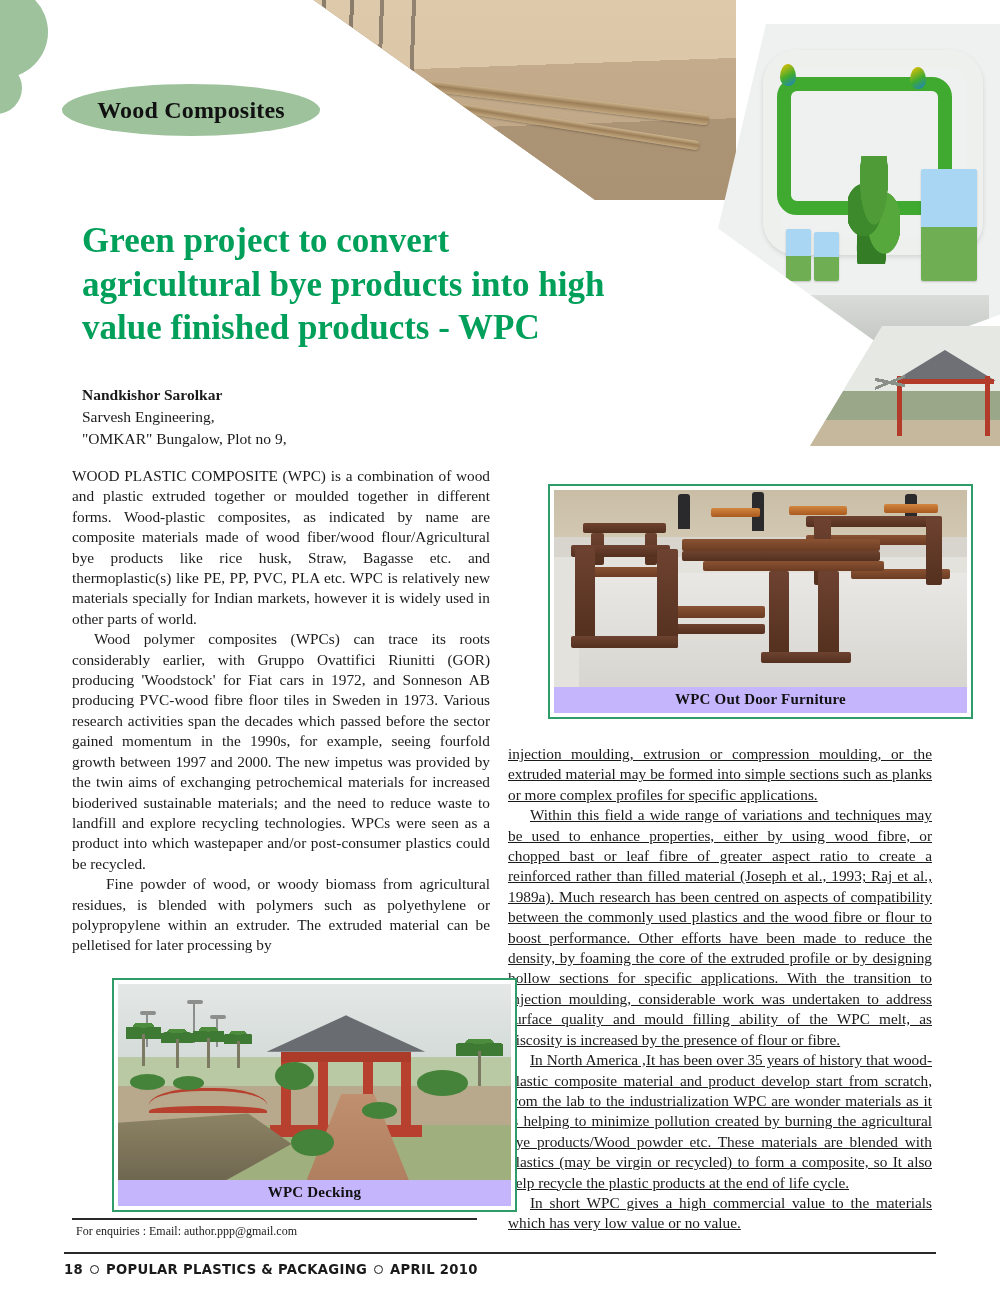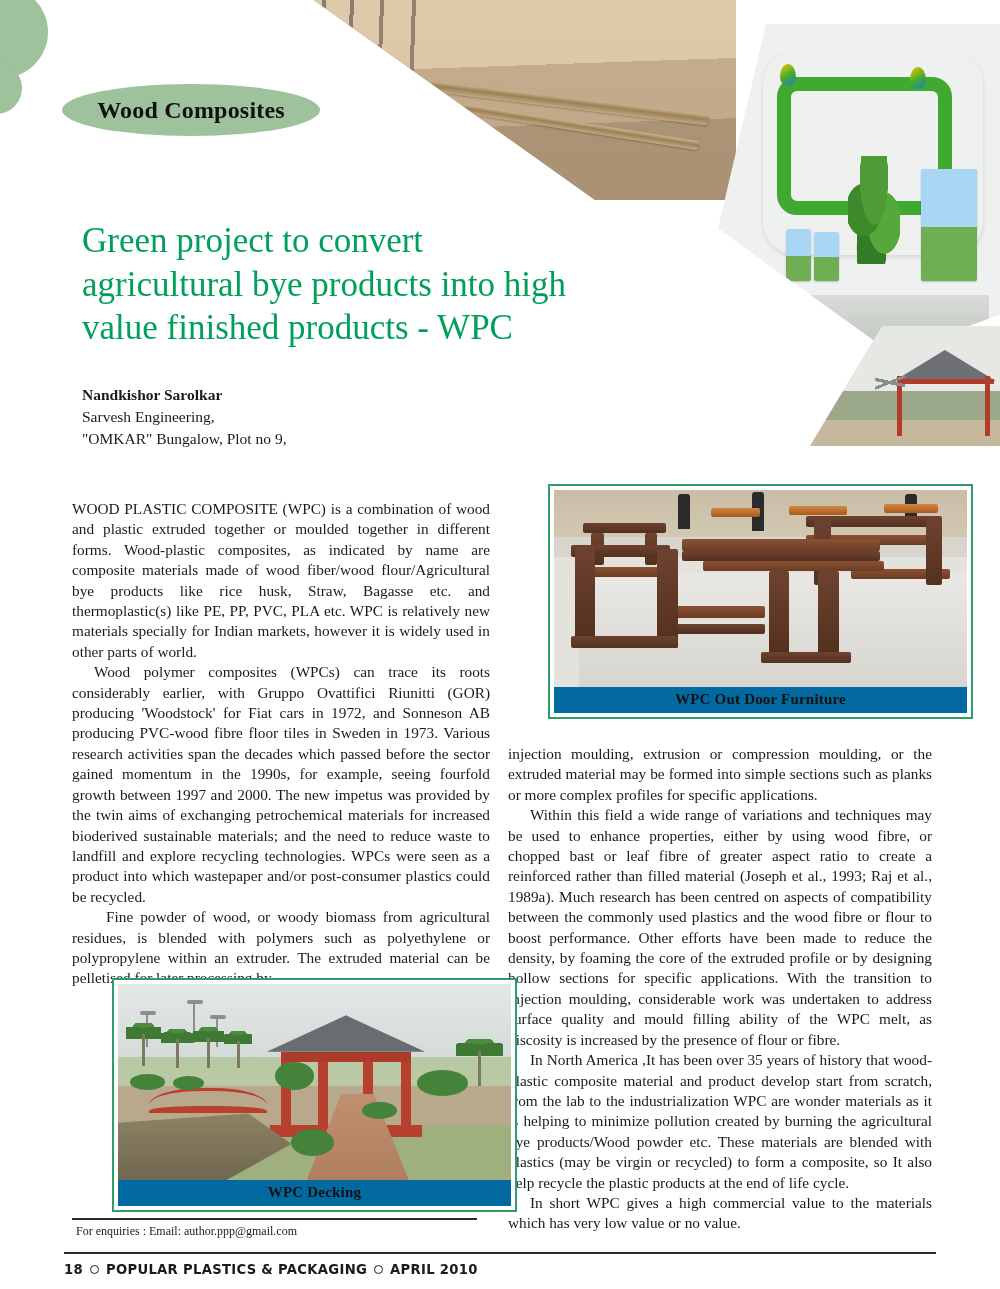--- a/index.html
+++ b/index.html
@@ -172,7 +172,7 @@
     font-family: "Liberation Serif", "DejaVu Serif", serif;
     font-size: 35px;
     line-height: 1.24;
-    font-weight: 400;
+    font-weight: 700;
     color: #00a05a;
   }
   .article-title .line { display: block; white-space: nowrap; }

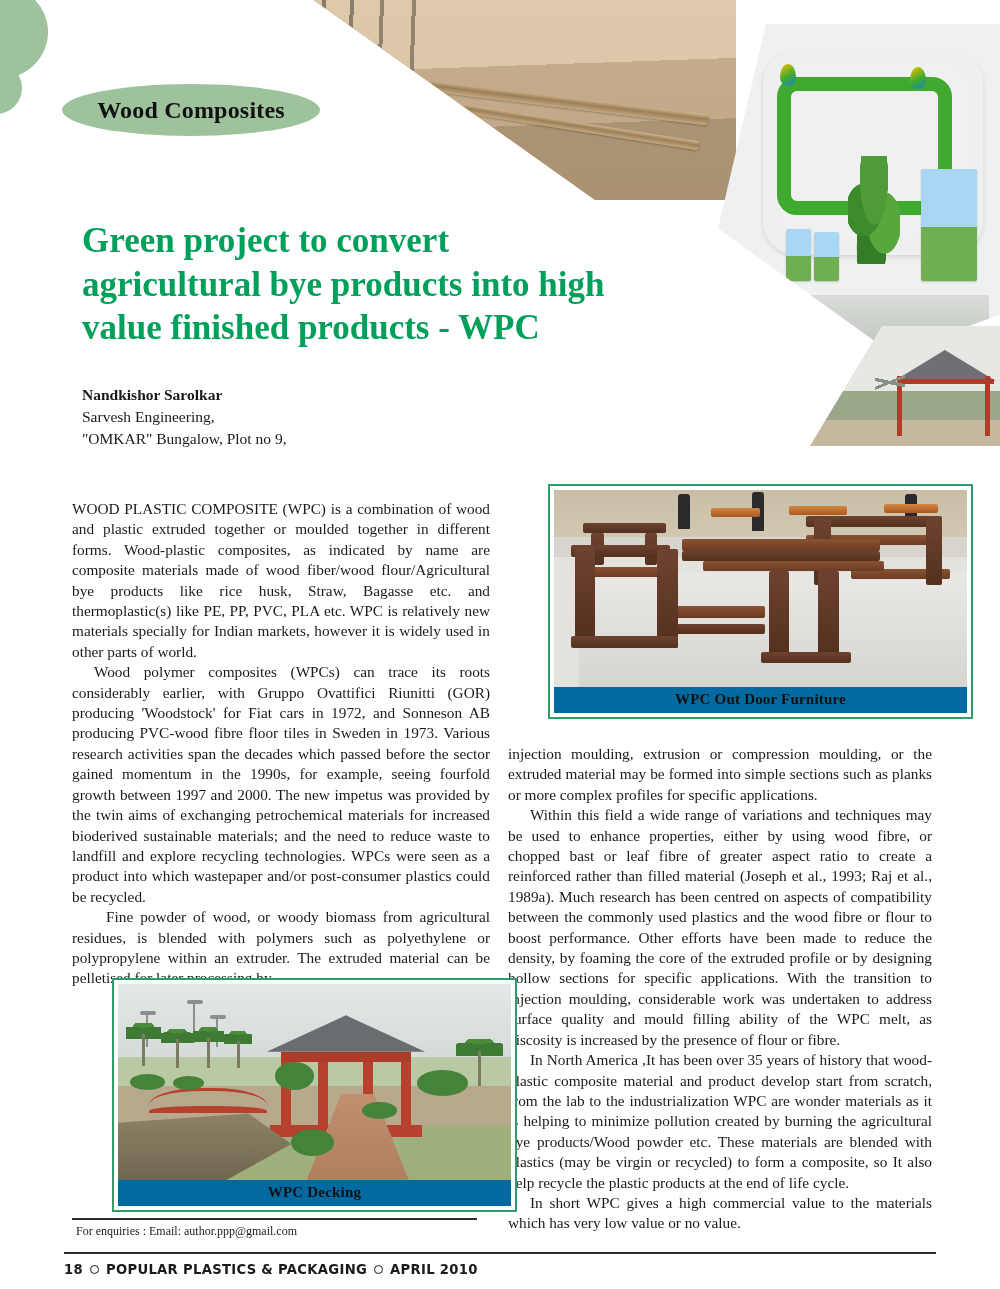--- a/index.html
+++ b/index.html
@@ -202,7 +202,7 @@
   .column p.indent { text-indent: 22px; }
   .column p.indent-wide { text-indent: 34px; }
 
-  .col-left-top  { left: 72px; top: 466px;  width: 418px; margin-top: 33px; }
+  .col-left-top  { left: 72px; top: 466px;  width: 418px; }
   .col-right-top { left: 508px; top: 744px; width: 424px; }
 
   

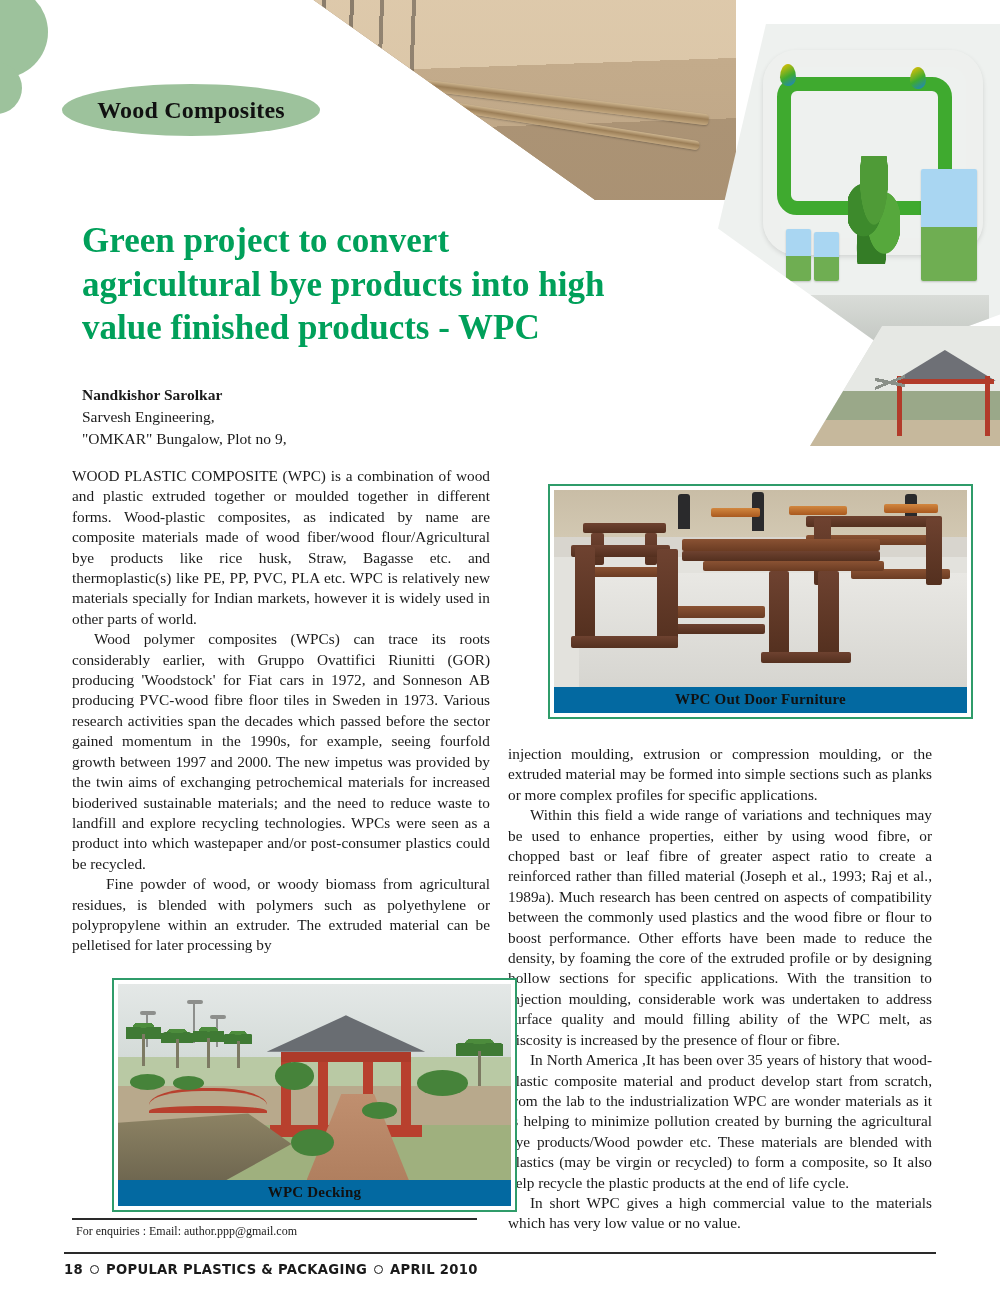--- a/index.html
+++ b/index.html
@@ -223,7 +223,7 @@
     overflow: hidden;
   }
   .figure .caption {
-    background: #0369a1;
+    background: #c4b5fd;
     text-align: center;
     font-size: 15px;
     font-weight: 700;

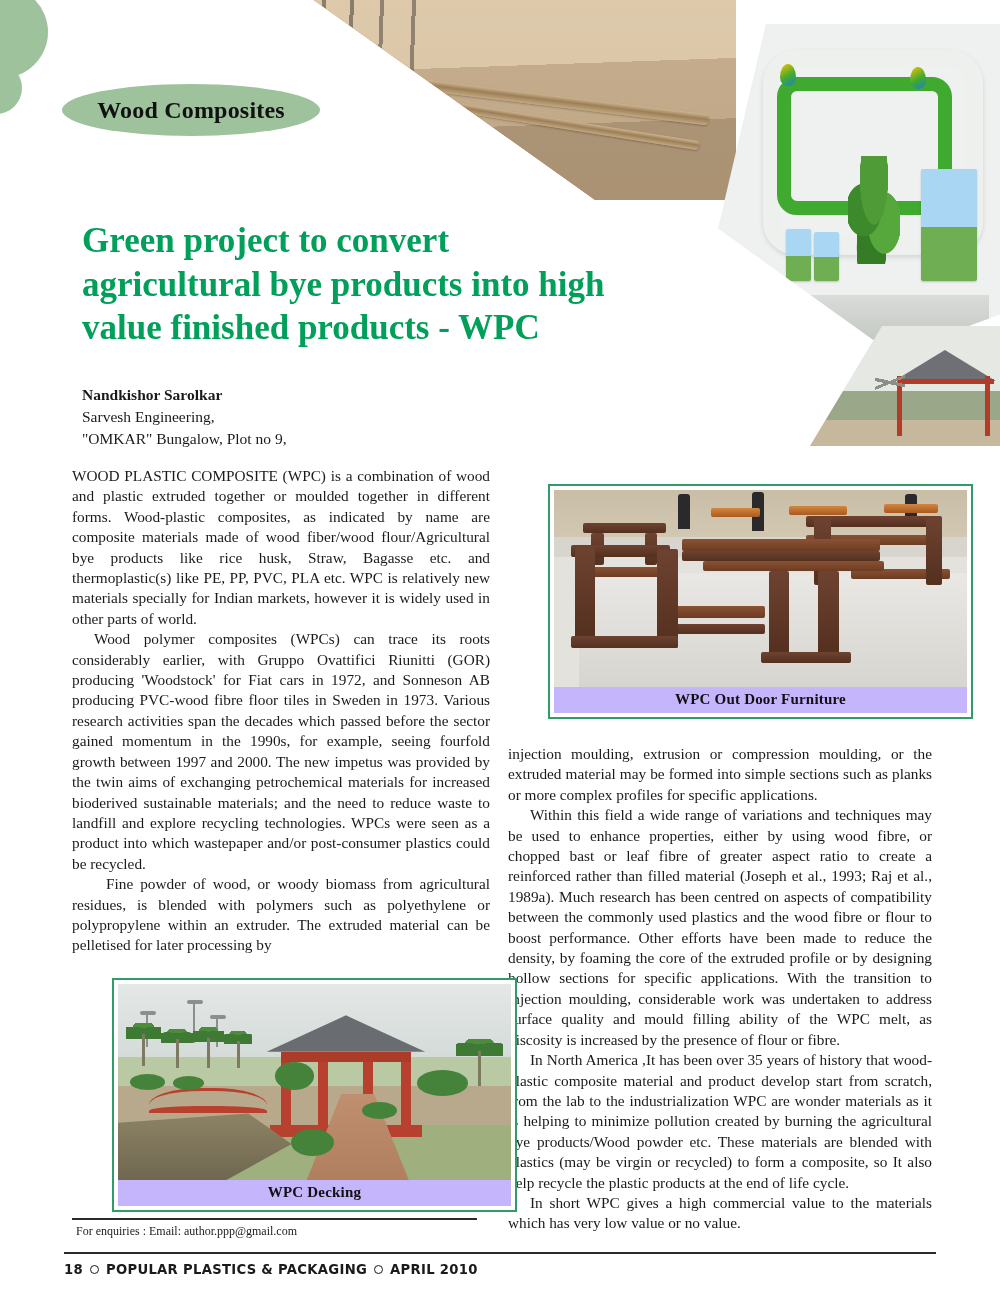--- a/index.html
+++ b/index.html
@@ -203,7 +203,7 @@
   .column p.indent-wide { text-indent: 34px; }
 
   .col-left-top  { left: 72px; top: 466px;  width: 418px; }
-  .col-right-top { left: 508px; top: 744px; width: 424px; }
+  .col-right-top { left: 508px; top: 744px; width: 424px; text-decoration: underline; }
 
   
   .figure {

